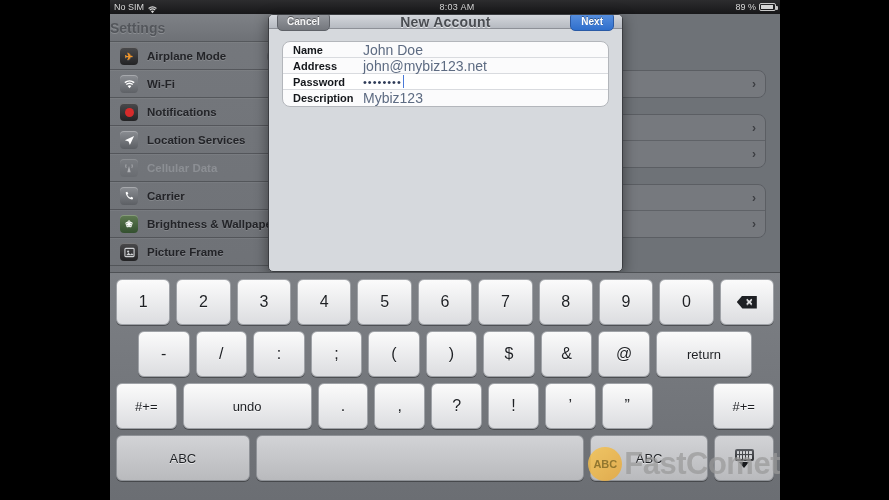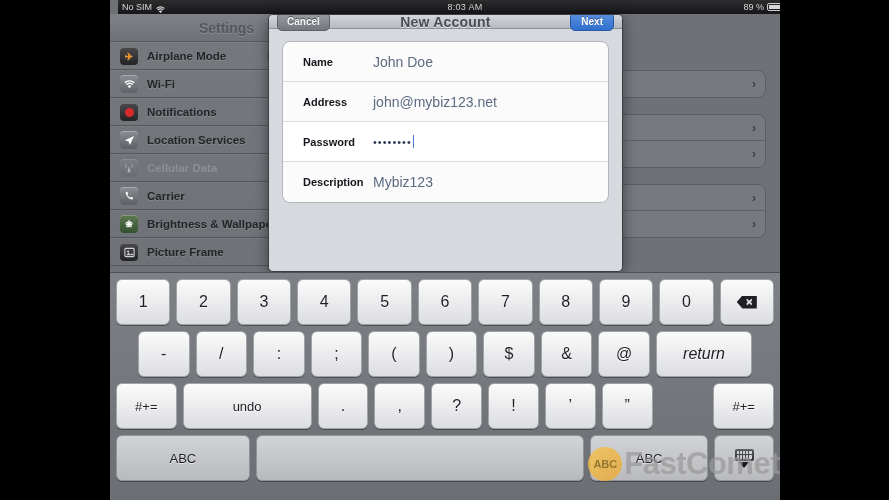--- a/index.html
+++ b/index.html
@@ -17,7 +17,7 @@
   }
   
   .statusbar {
-    position: absolute; left: 8px; top: 0; width: 100%; height: 14px;
+    position: absolute; left: 0; top: 0; width: 100%; height: 14px;
     background: linear-gradient(#2c2c2e, #171719);
     color: #d8d8d8; font-size: 9px; line-height: 14px;
     display: flex; align-items: center;

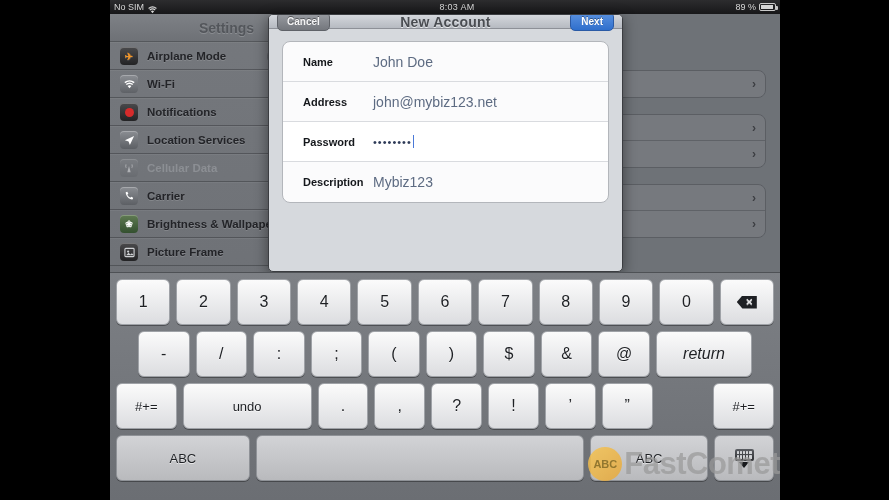--- a/index.html
+++ b/index.html
@@ -41,12 +41,11 @@
     border-right: 1px solid #4f5256;
   }
   .sidebar-title {
-    height: 28px; line-height: 28px; text-align: center;
+    height: 28px; line-height: 28px; text-align: left;
     font-size: 14px; font-weight: bold; color: #53565b;
     text-shadow: 0 1px 0 rgba(255,255,255,.18);
     background: linear-gradient(#7e8186, #6e7176);
     border-bottom: 1px solid #55585c;
-    padding-left: 22px;
   }
   .s-item {
     height: 28px; display: flex; align-items: center; gap: 9px;

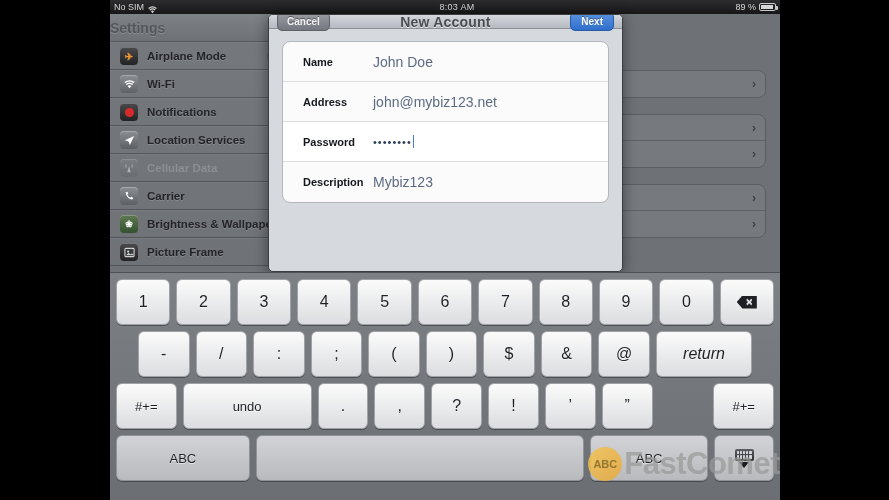--- a/index.html
+++ b/index.html
@@ -137,8 +137,8 @@
     overflow: hidden;
   }
   .f-row {
-    height: 40px; display: flex; align-items: center;
-    border-bottom: 1px solid #d9dbdf; padding-left: 20px;
+    height: 16px; display: flex; align-items: center;
+    border-bottom: 1px solid #d9dbdf; padding-left: 10px;
   }
   .f-row:last-child { border-bottom: none; }
   .f-row.active { background: #fff; }

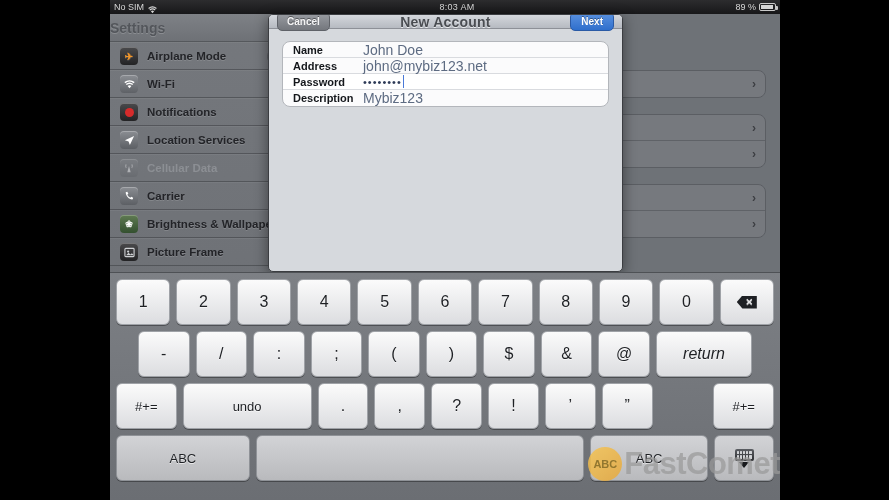--- a/index.html
+++ b/index.html
@@ -171,7 +171,7 @@
   }
   .key.spacer { background: none; border: none; box-shadow: none; }
   .krow.r2 { padding: 0 22px; }
-  .key.return { flex: 1.9; font-size: 16px; font-style: italic; }
+  .key.return { flex: 1.9; font-size: 13px; }
   .key.undo { flex: 2.6; font-size: 13px; }
   .key.sym { flex: 1.2; font-size: 13px; }
   .key.abc { flex: 2.5; font-size: 13px; }

